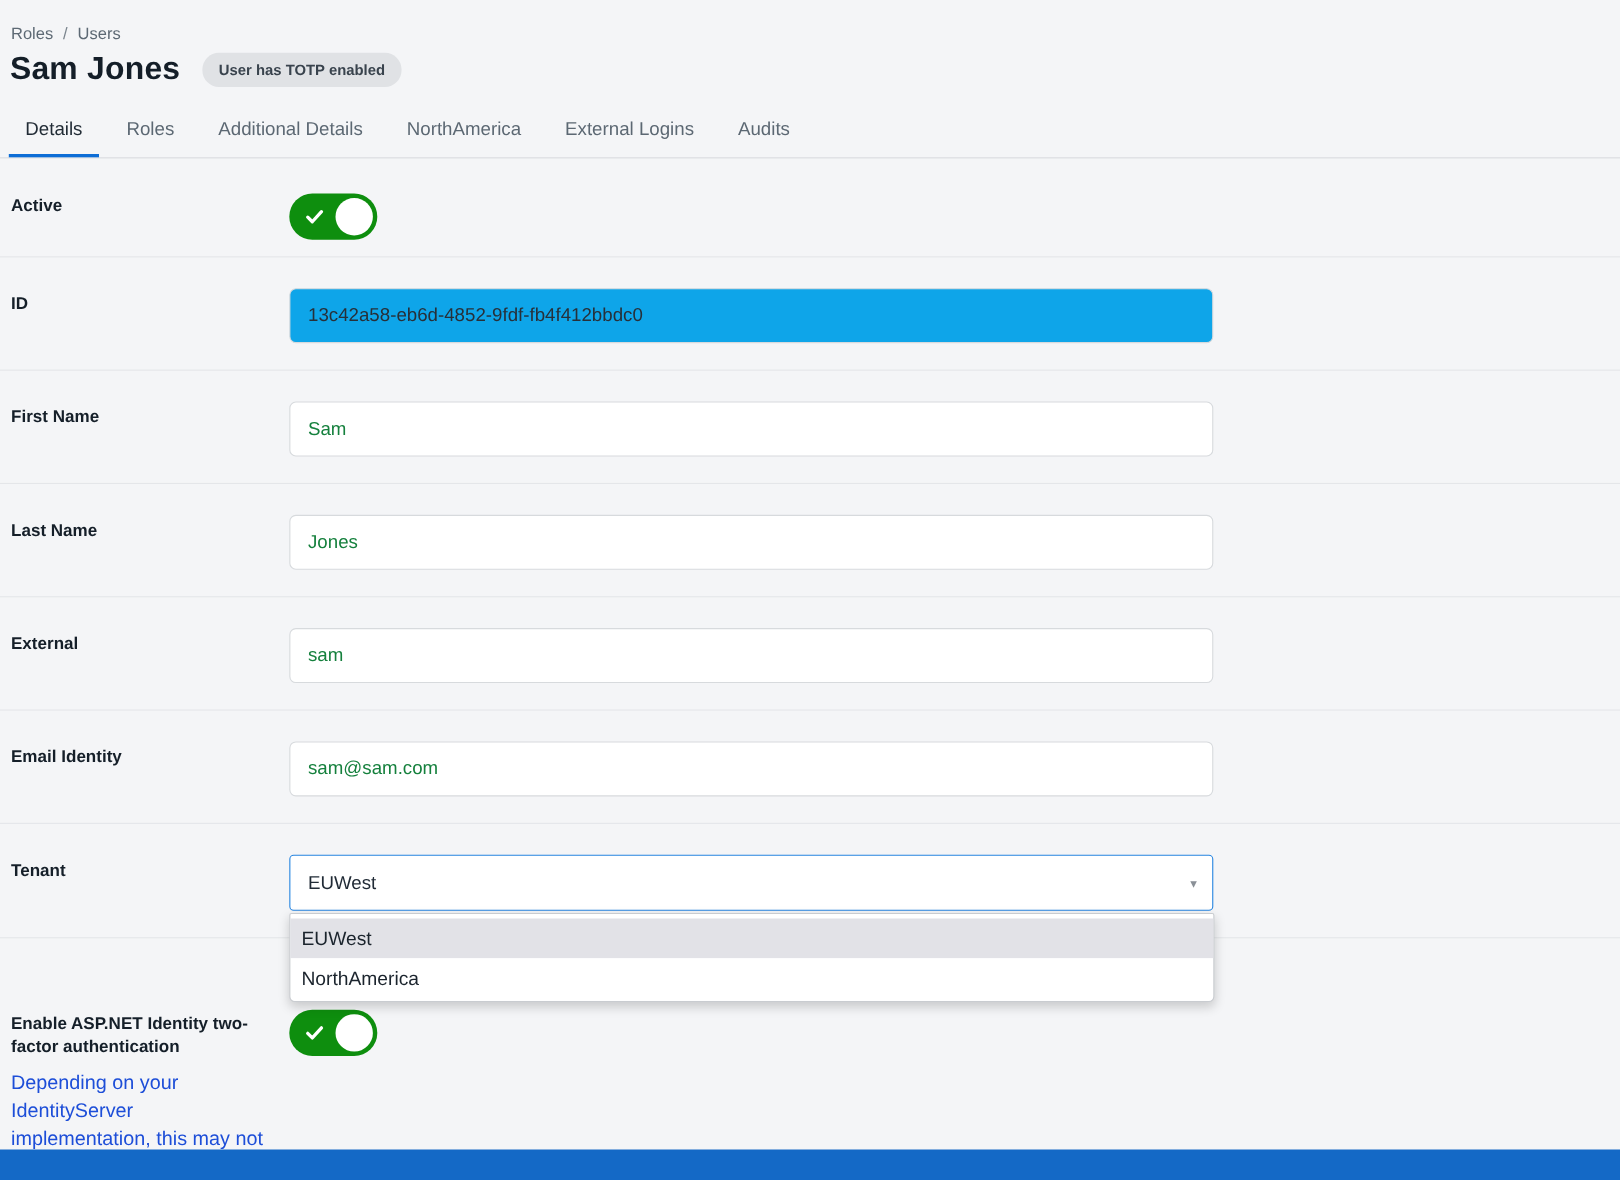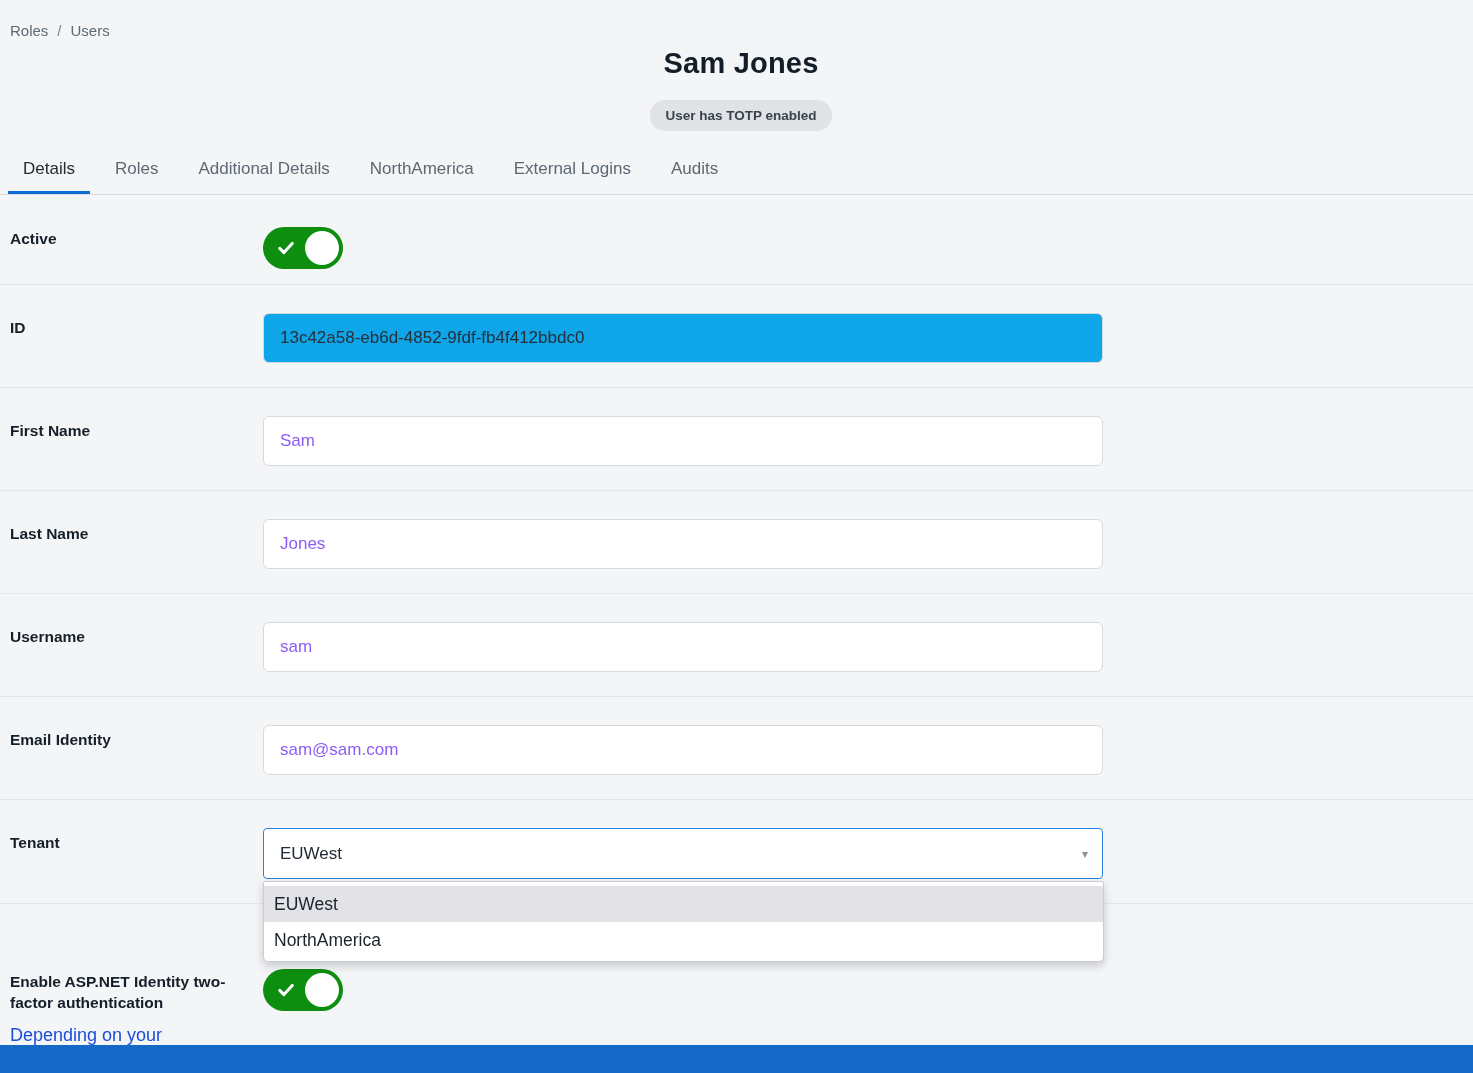--- a/index.html
+++ b/index.html
@@ -24,7 +24,7 @@
   .breadcrumb .sep { color: #7a848d; }
 
   
-  .header-row { display: flex; align-items: center; gap: 20px; padding: 8px 0 0 9px; flex-direction: column; }
+  .header-row { display: flex; align-items: center; gap: 20px; padding: 8px 0 0 9px; }
   .page-title { font-size: 29px; font-weight: 700; color: #141e28; letter-spacing: 0.2px; }
   .badge {
     background: #e0e2e5; color: #39434d;

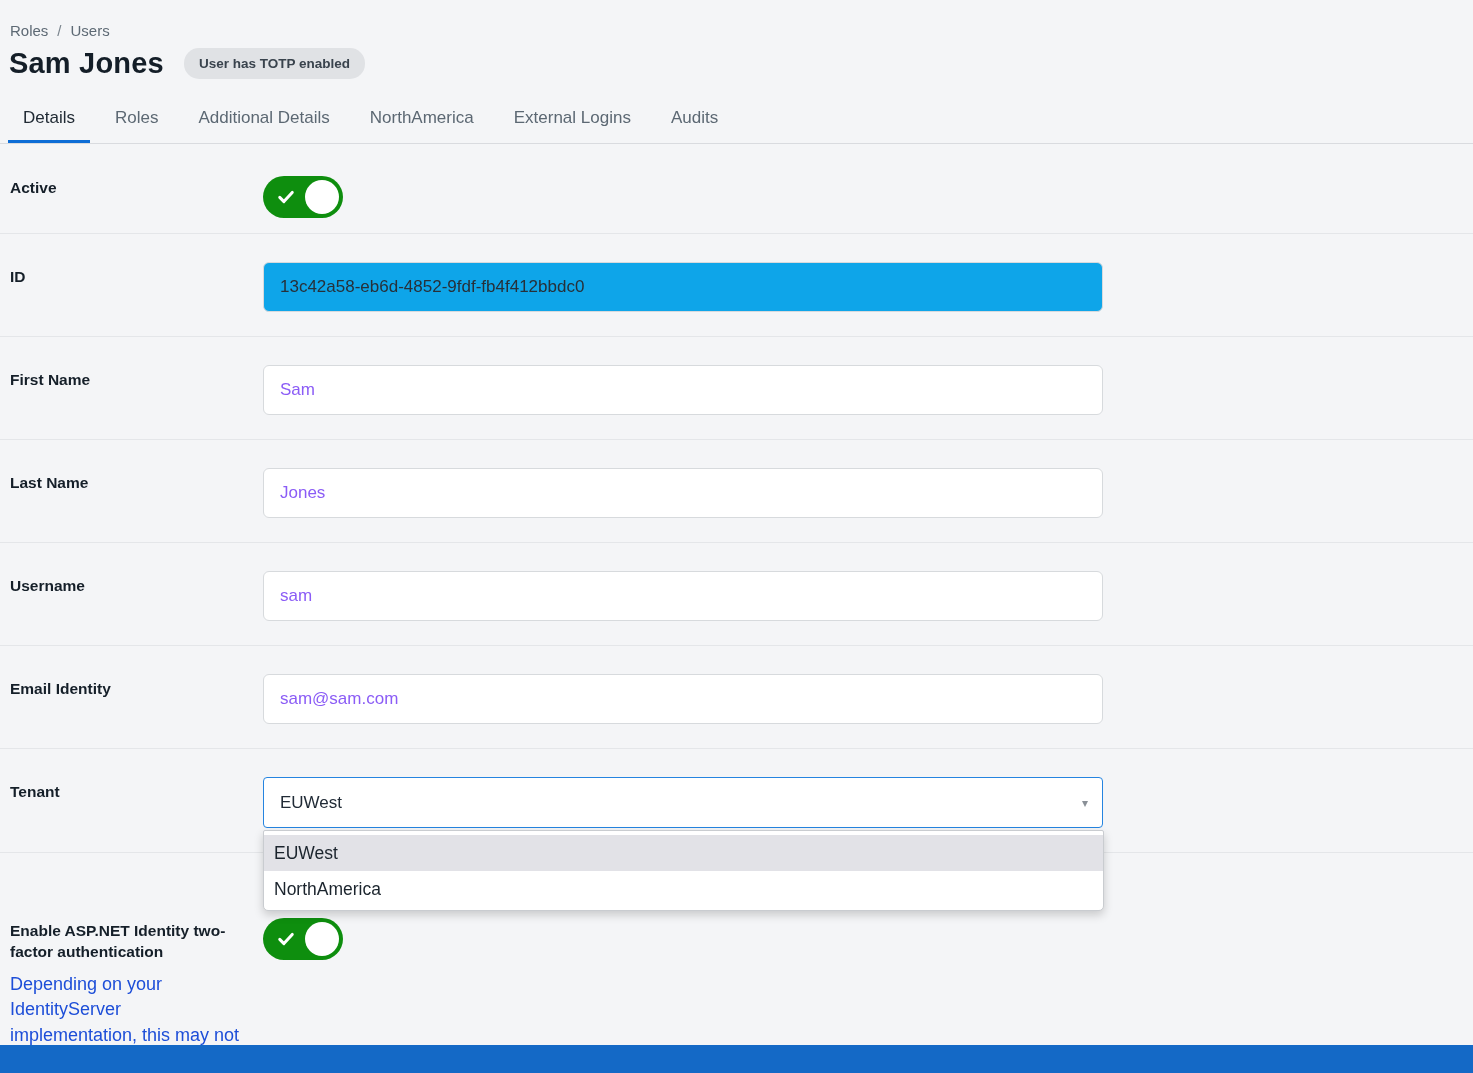--- a/index.html
+++ b/index.html
@@ -65,7 +65,7 @@
     border: 1px solid #d7dadd;
     border-radius: 6px;
     font-family: "Liberation Sans", sans-serif;
-    font-size: 17px; color: #8b5cf6;
+    font-size: 17px; color: #15803d;
     padding: 0 16px;
     outline: none;
   }

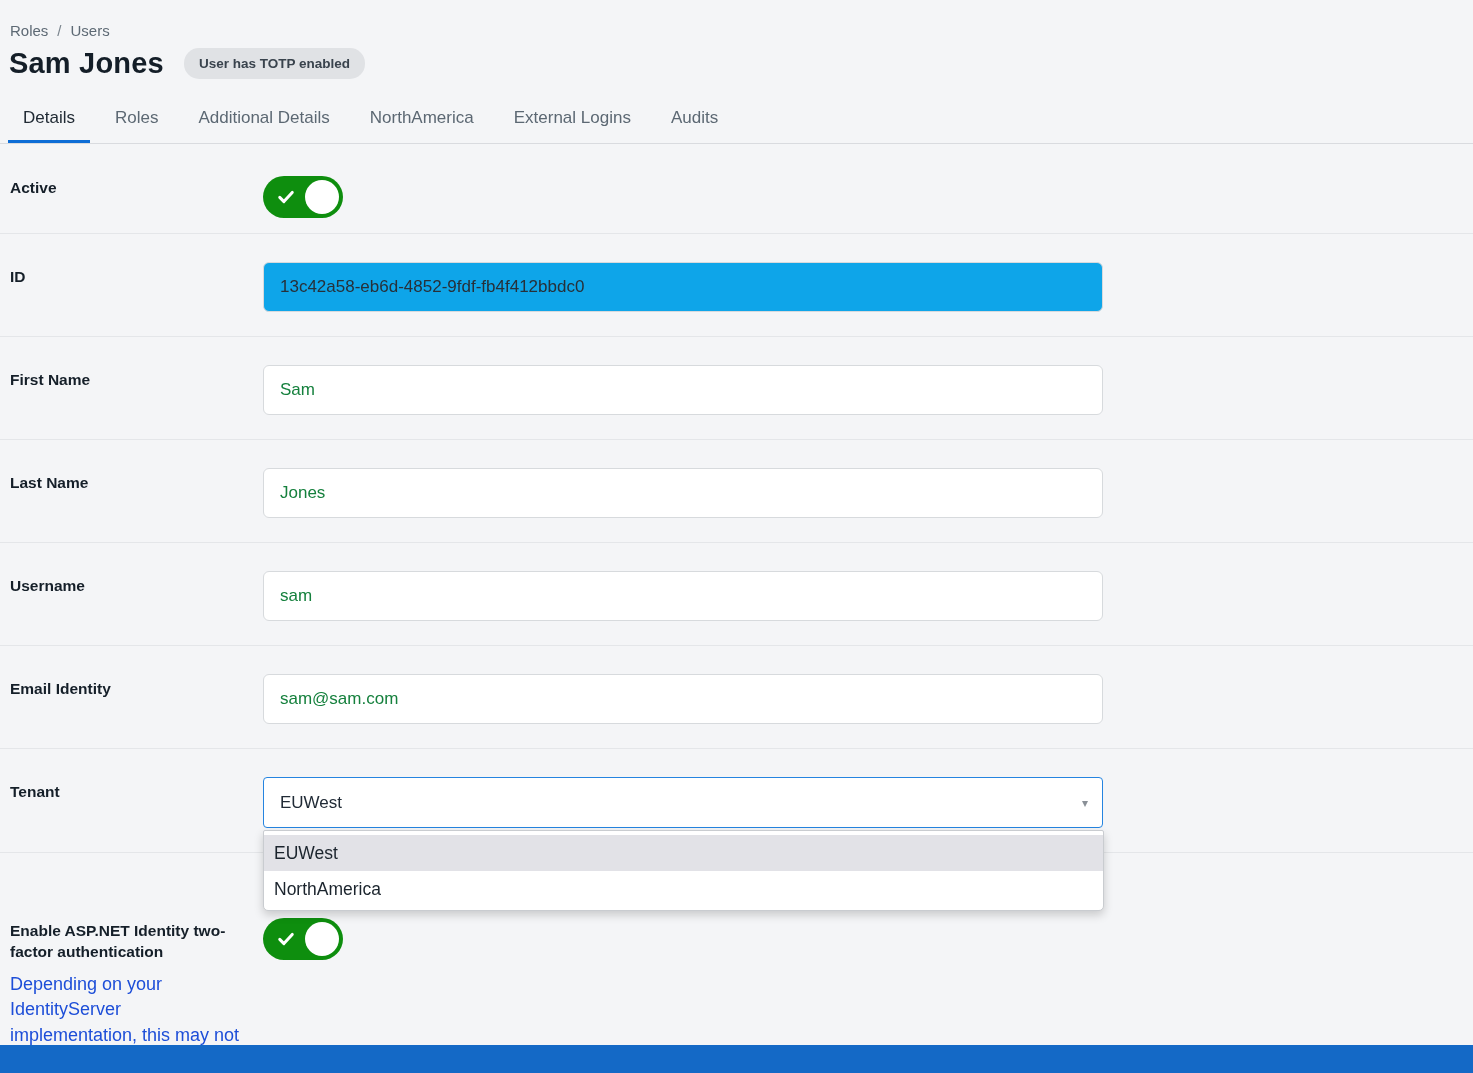--- a/index.html
+++ b/index.html
@@ -202,7 +202,7 @@
   </div>
 
   <div class="form-row">
-    <div class="row-label">Username</div>
+    <div class="row-label">External</div>
     <div class="row-control">
       <input class="text-input" type="text" value="sam" style="">
     </div>

